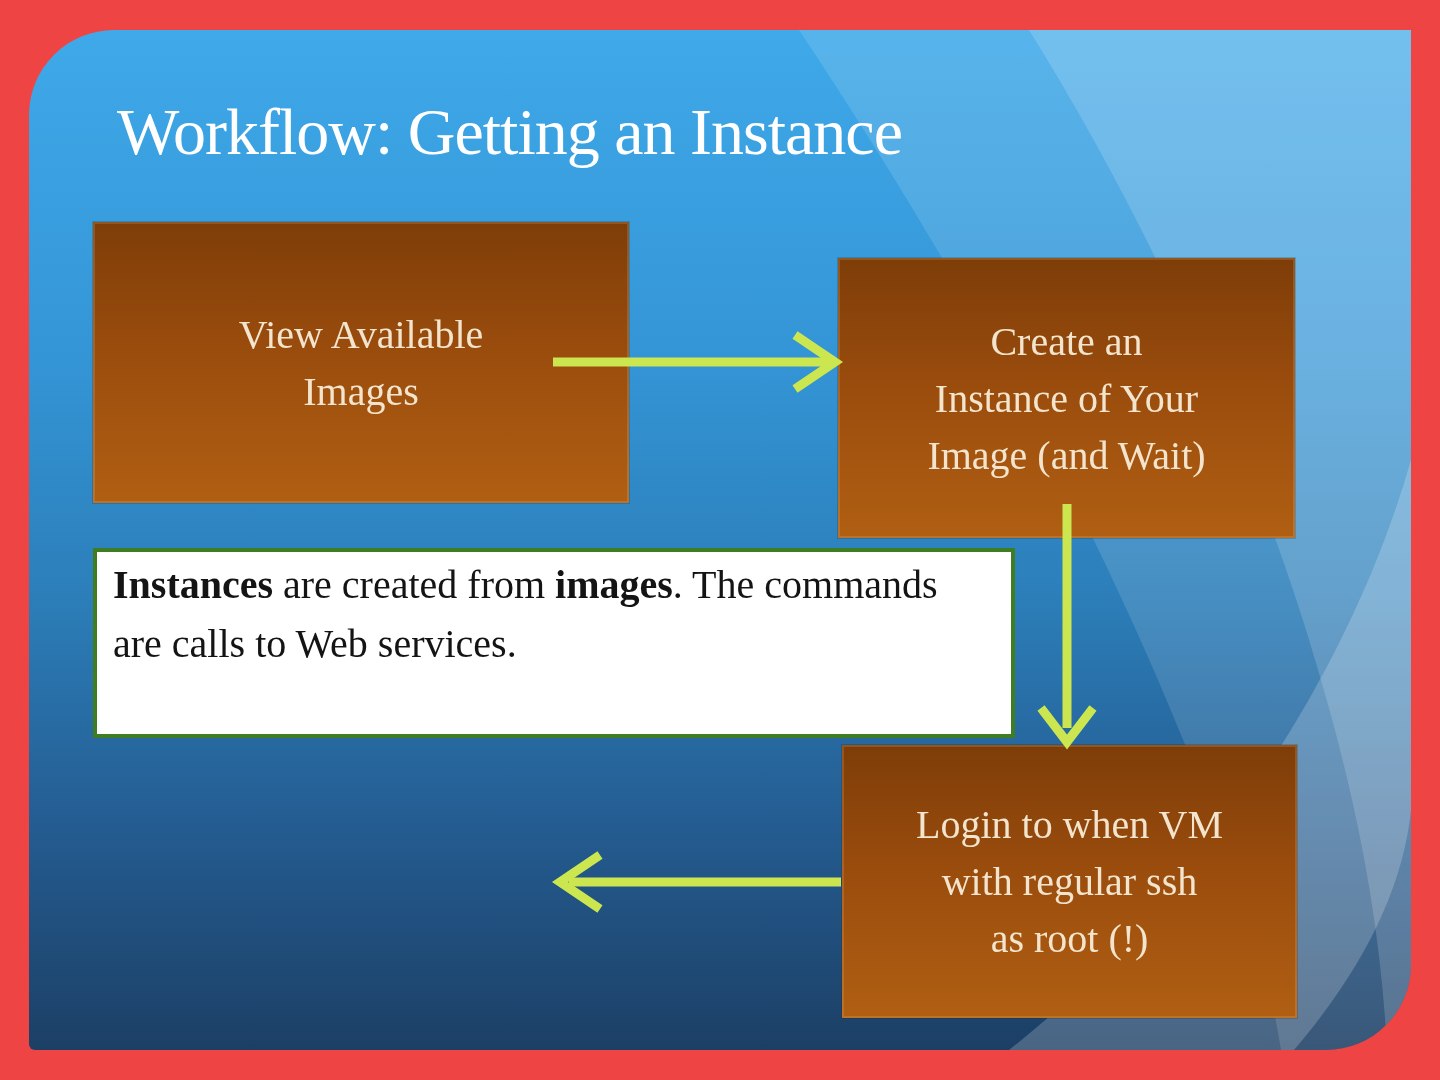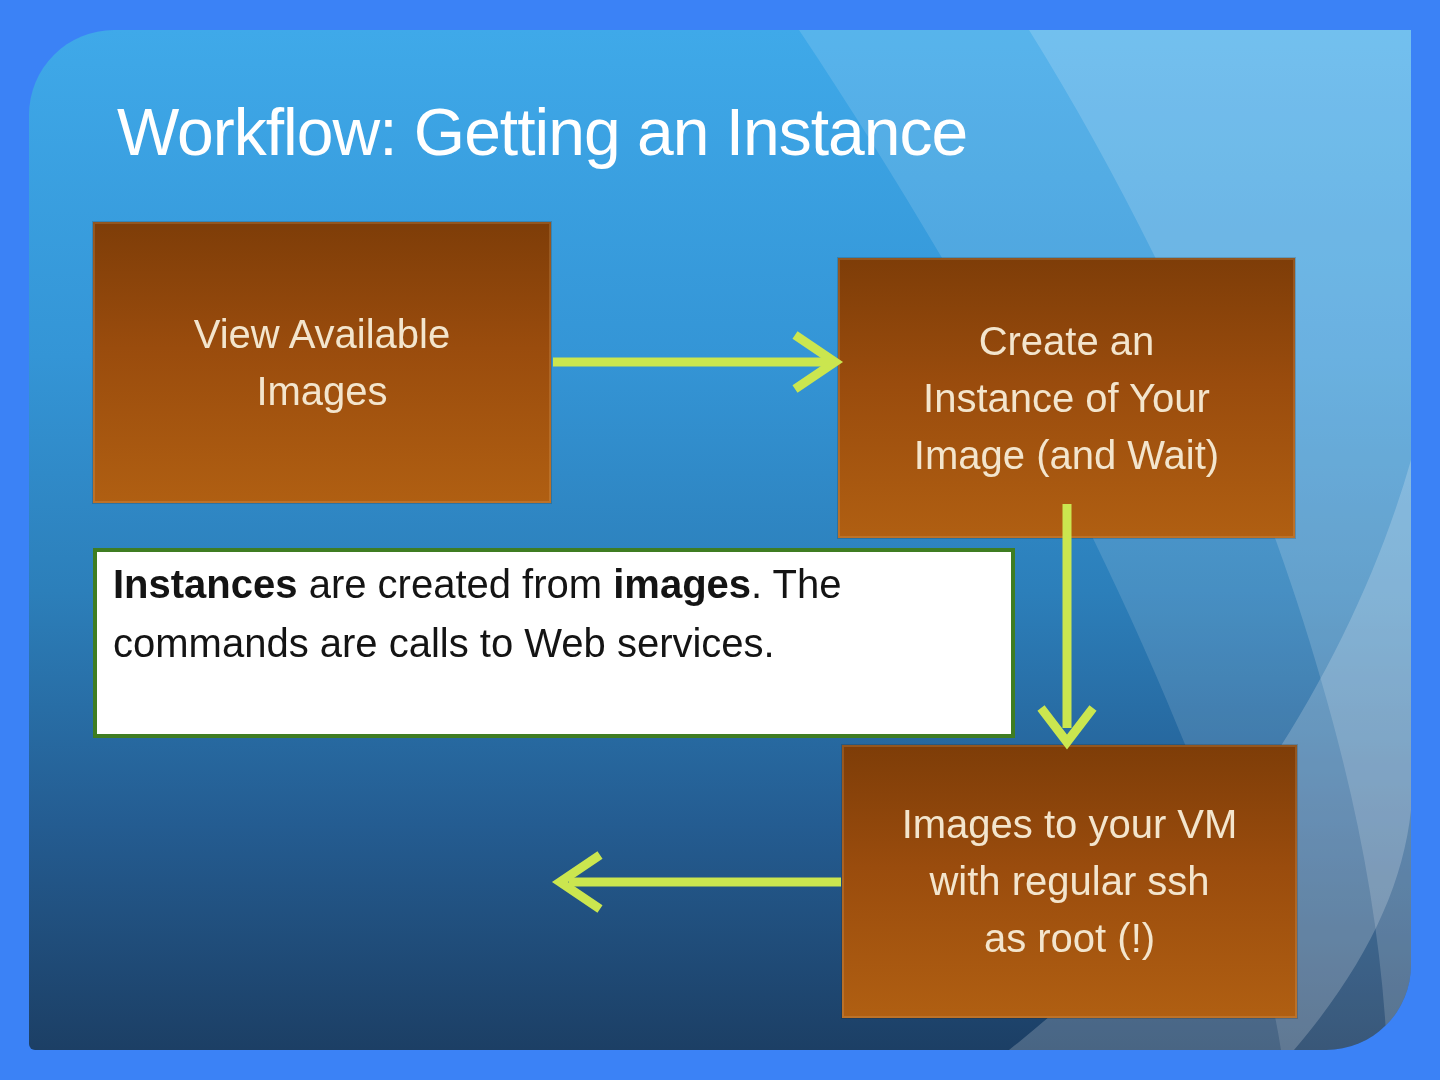--- a/index.html
+++ b/index.html
@@ -4,8 +4,8 @@
 <style>
   html,body{margin:0;padding:0;background:#ffffff;}
   .stage{
-    position:relative;width:1440px;height:1080px;background:#3b82f6;overflow:hidden;
-    font-family:Liberation Sans, sans-serif;
+    position:relative;width:1440px;height:1080px;background:#ef4444;overflow:hidden;
+    font-family:Liberation Serif, serif;
   }
   .slide{
     position:absolute;left:29px;top:30px;width:1382px;height:1020px;

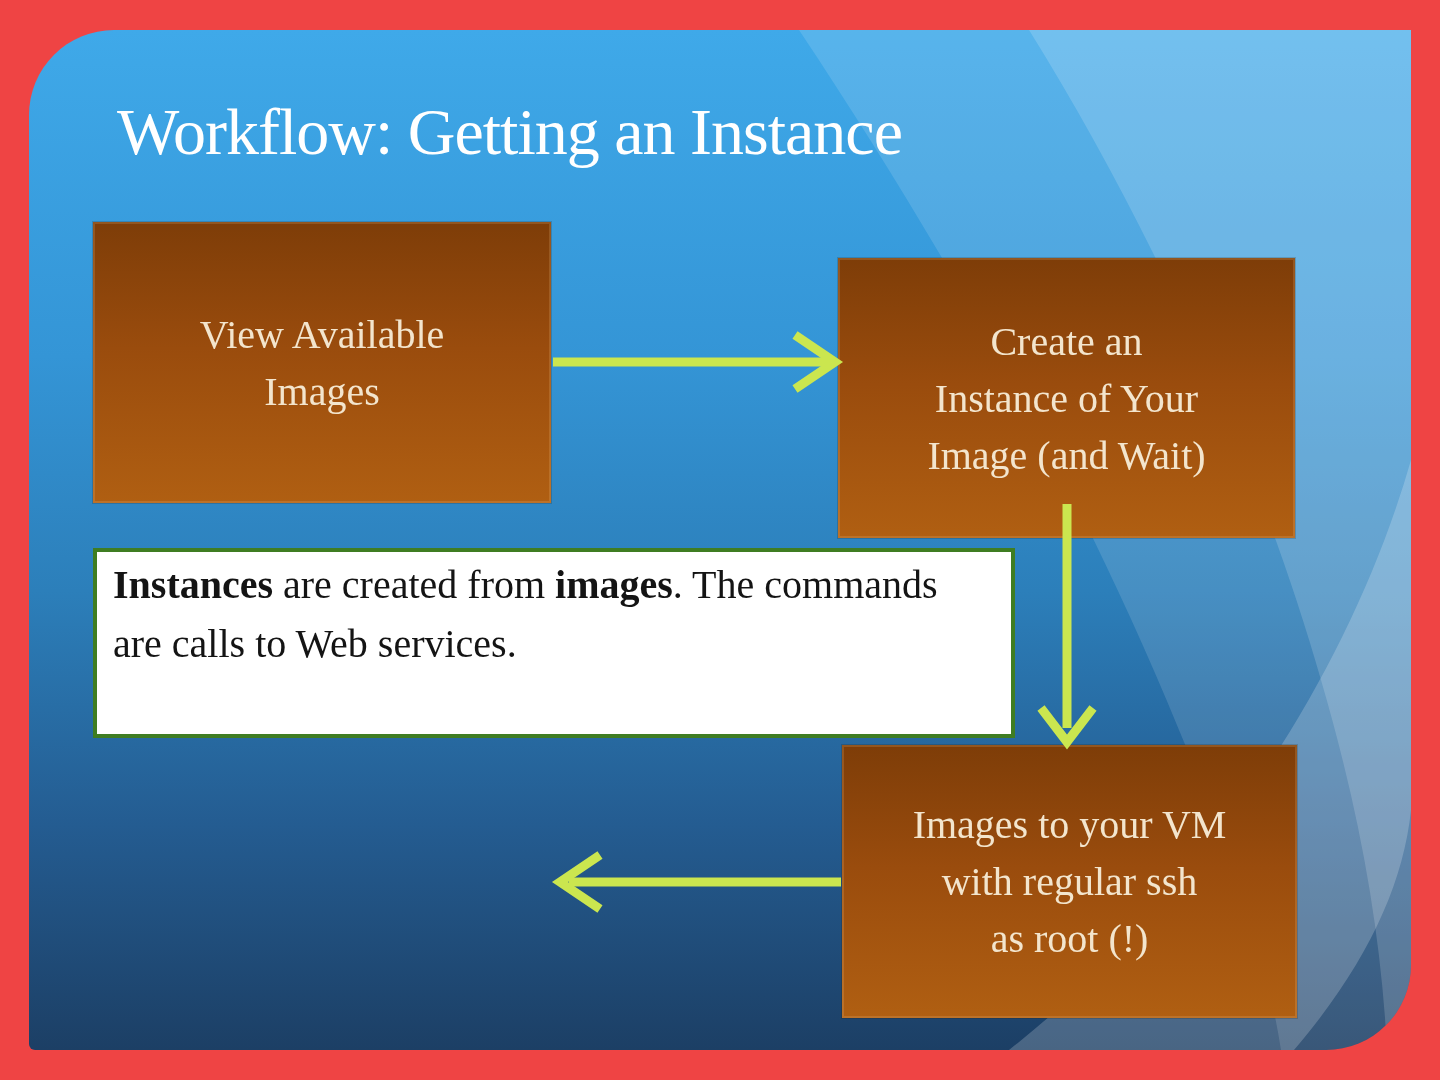--- a/index.html
+++ b/index.html
@@ -31,7 +31,7 @@
     color:var(--box_text);font-size:40px;line-height:57px;text-align:center;
   }
   .flow-box .label{white-space:pre-line;}
-  .box-view{left:64px;top:192px;width:458px;height:281px;}
+  .box-view{left:64px;top:192px;width:536px;height:281px;}
   .box-create{left:809px;top:192px;width:457px;height:280px;margin-top:36px;}
   .box-terminate{left:68px;top:712px;width:456px;height:278px;}
   .box-login{left:813px;top:715px;width:455px;height:273px;}

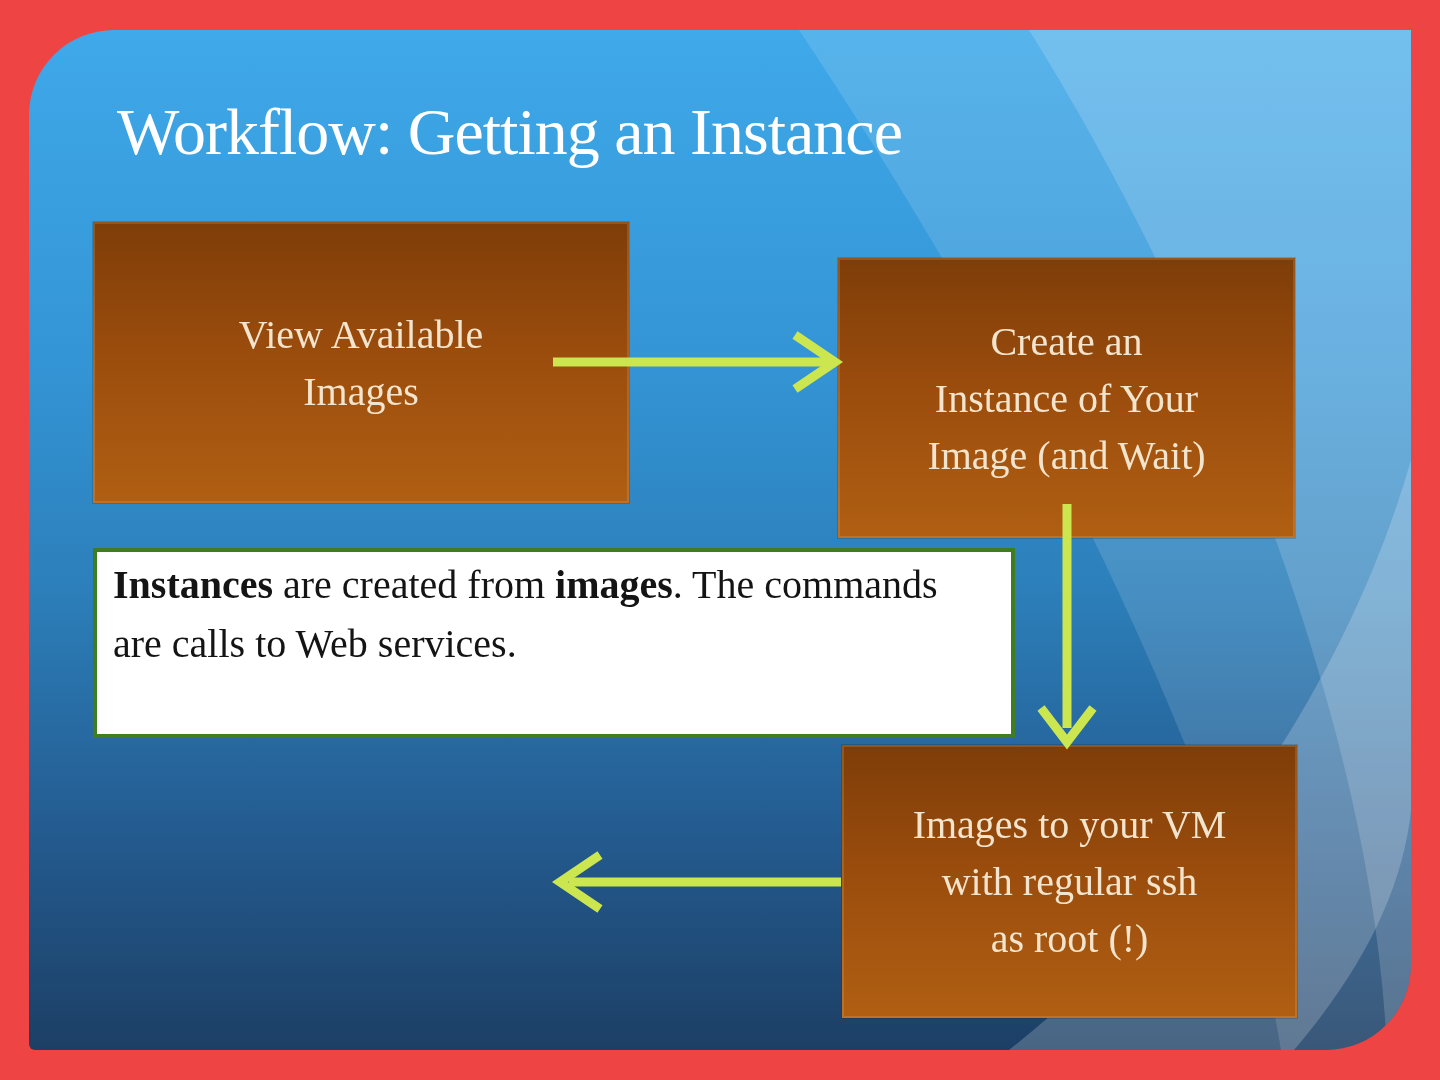--- a/index.html
+++ b/index.html
@@ -76,7 +76,7 @@
 
 
     <div class="flow-box box-login">
-      <span class="label">Images to your VM
+      <span class="label">Login to when VM
 with regular ssh
 as root (!)</span>
     </div>

